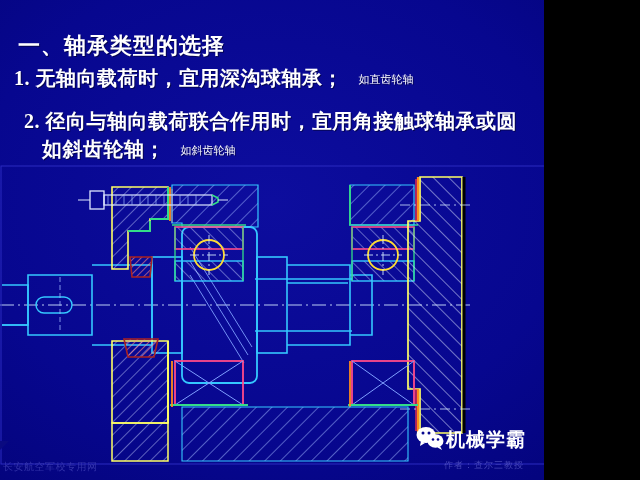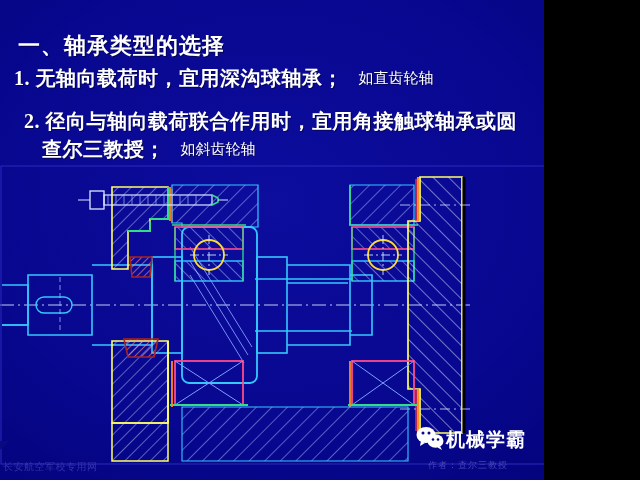--- a/index.html
+++ b/index.html
@@ -47,7 +47,7 @@
   .b2 { left: 24px; top: 108px; }
   .b2b { left: 42px; top: 136px; }
   .note {
-    font-size: 15px;
+    font-size: 11px;
     font-weight: normal;
     letter-spacing: 0;
     margin-left: 10px;

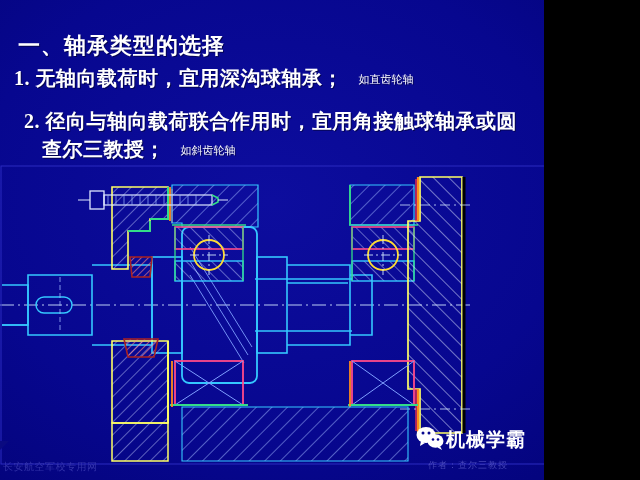--- a/index.html
+++ b/index.html
@@ -135,7 +135,7 @@
       <span>径向与轴向载荷联合作用时，宜用角接触球轴承或圆</span>
     </div>
     <div class="bullet b2b">
-      <span>查尔三教授；</span>
+      <span>如斜齿轮轴；</span>
       <span class="note">如斜齿轮轴</span>
     </div>
   </div>

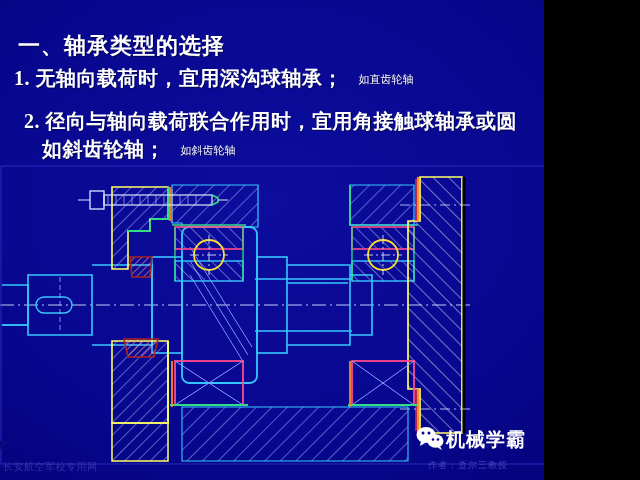--- a/index.html
+++ b/index.html
@@ -85,7 +85,7 @@
   .wechat-icon { display: block; }
   .brand-sub {
     position: absolute;
-    right: 36px;
+    right: 20px;
     bottom: 8px;
     font-family: "DejaVu Sans", sans-serif;
     font-size: 9px;

